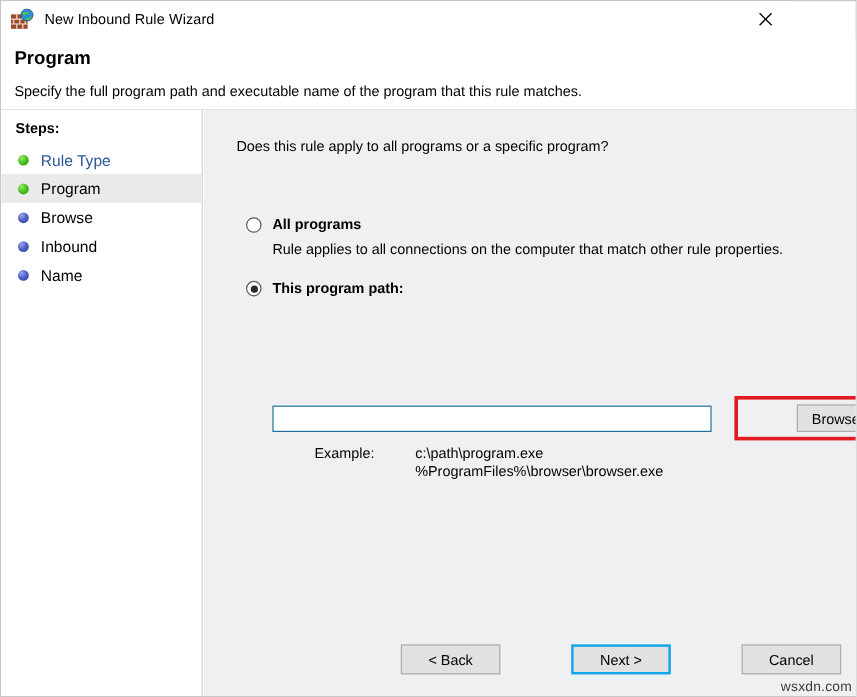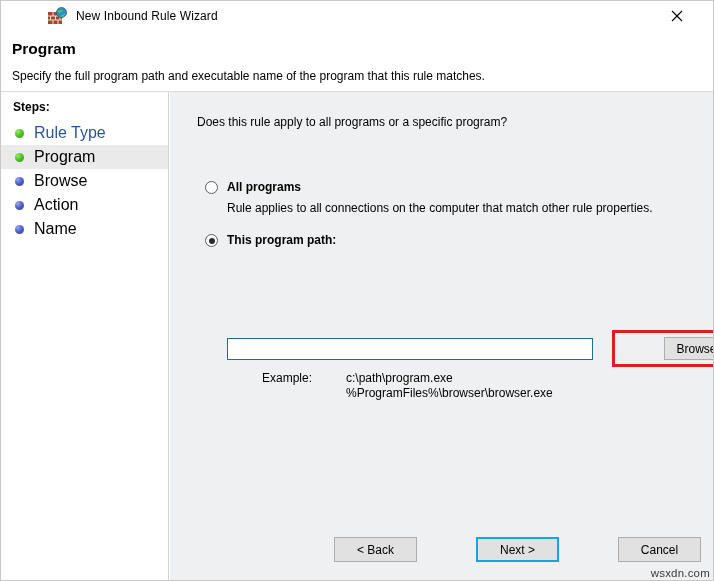--- a/index.html
+++ b/index.html
@@ -31,7 +31,6 @@
     background: #ffffff;
     display: flex;
     align-items: center;
-    margin-left: 39px;
   }
   .title-icon {
     width: 20px;

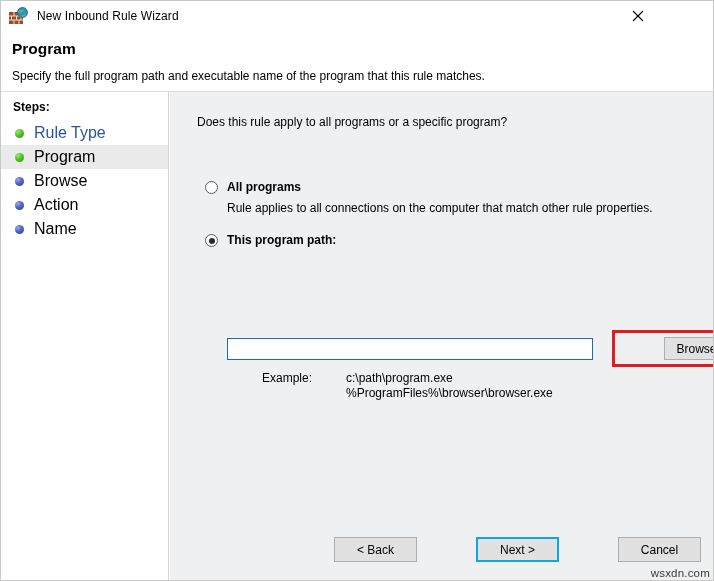--- a/index.html
+++ b/index.html
@@ -126,7 +126,7 @@
   .bullet.blue {
     background: radial-gradient(circle at 32% 28%, #9aa7f0 0%, #4e5fc8 48%, #2f3c96 100%);
   }
-  .step-label { font-size: 16px; color: #000000; }
+  .step-label { font-size: 13px; color: #000000; }
   .step-label.link { color: #2a5699; }
 
   .content {

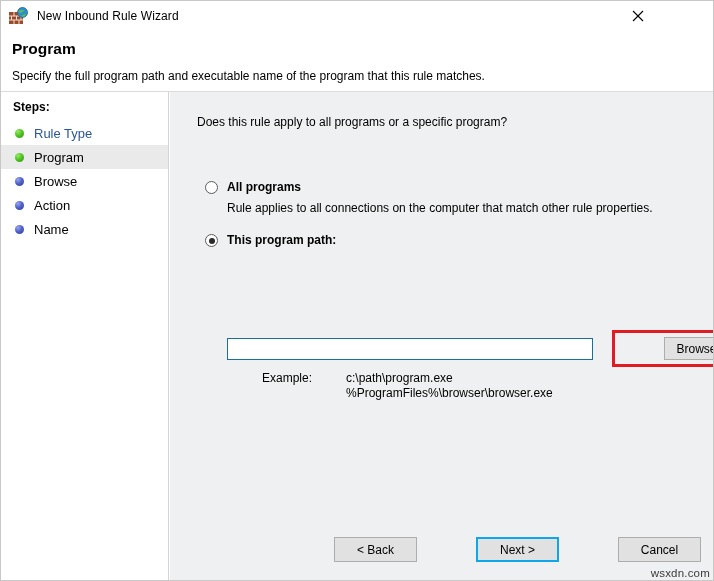--- a/index.html
+++ b/index.html
@@ -333,7 +333,7 @@
 
       <div class="step-row">
         <span class="bullet blue"></span>
-        <span class="step-label">Action</span>
+        <span class="step-label">Inbound</span>
       </div>
 
       <div class="step-row">

